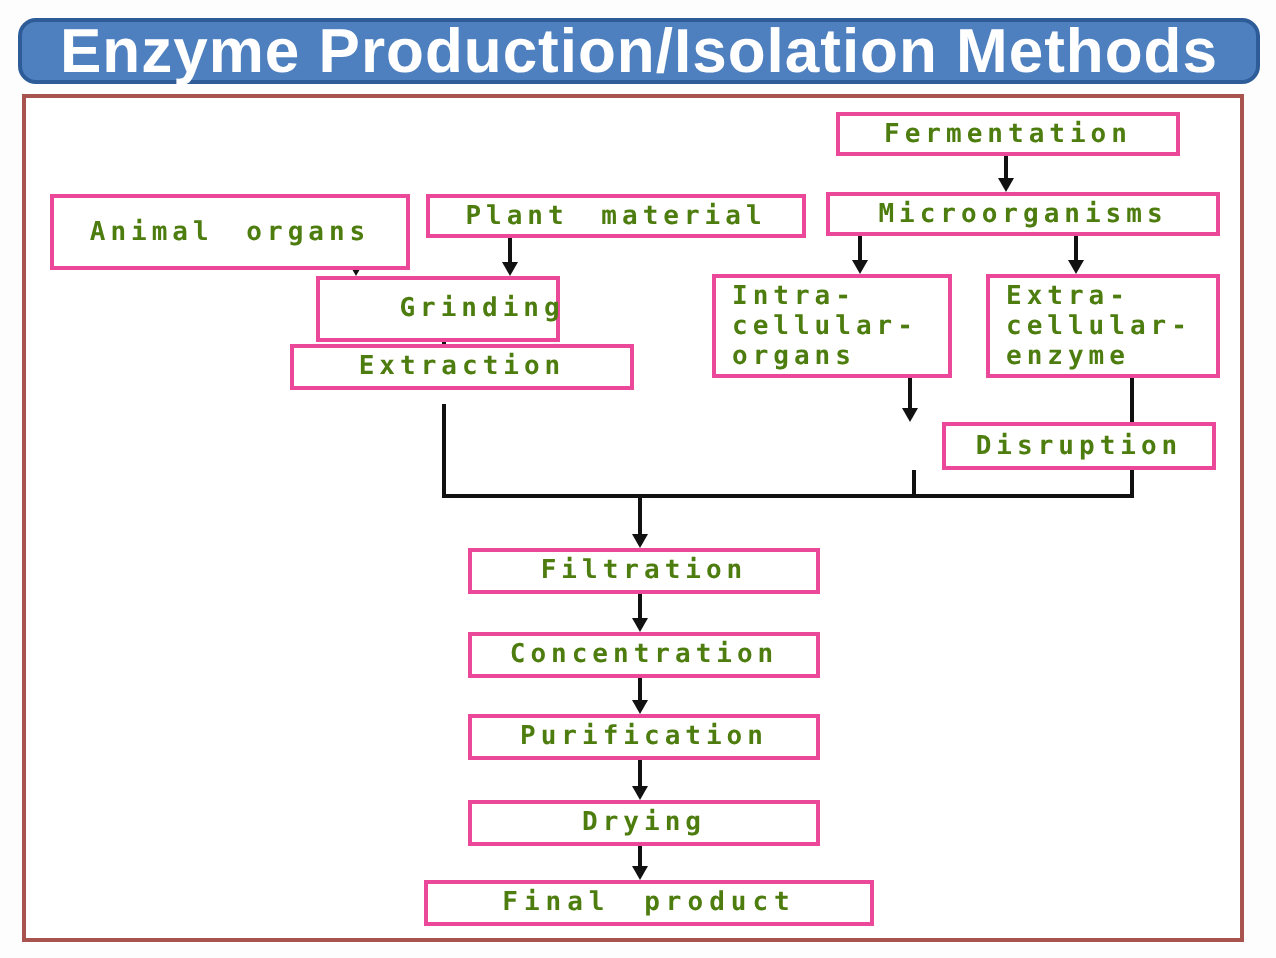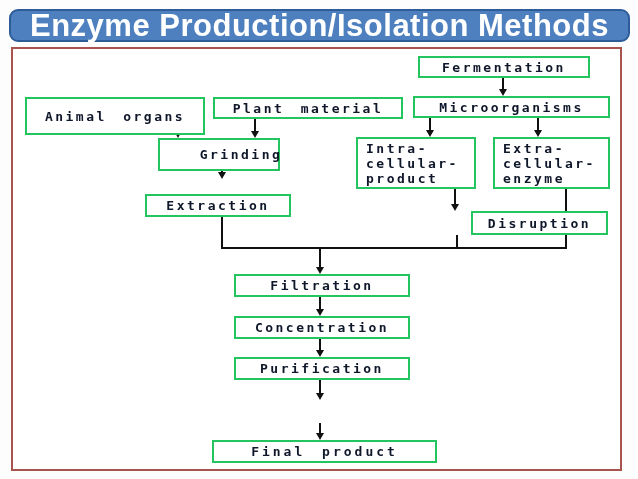--- a/index.html
+++ b/index.html
@@ -39,8 +39,8 @@
     position:absolute;
     box-sizing:border-box;
     background:#ffffff;
-    border:2px solid #22c55e;
-    color:#0f172a;
+    border:2px solid #ec4899;
+    color:#4d7c0f;
     font-weight:bold;
     font-size:13px;
     letter-spacing:2.5px;

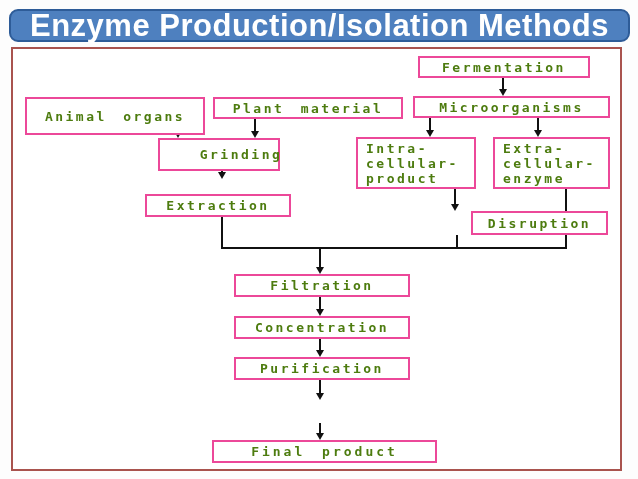--- a/index.html
+++ b/index.html
@@ -107,7 +107,7 @@
   <div class="node n-grinding">Grinding</div>
   <div class="node n-intra">Intra-
 cellular-
-product</div>
+organs</div>
   <div class="node n-extra">Extra-
 cellular-
 enzyme</div>

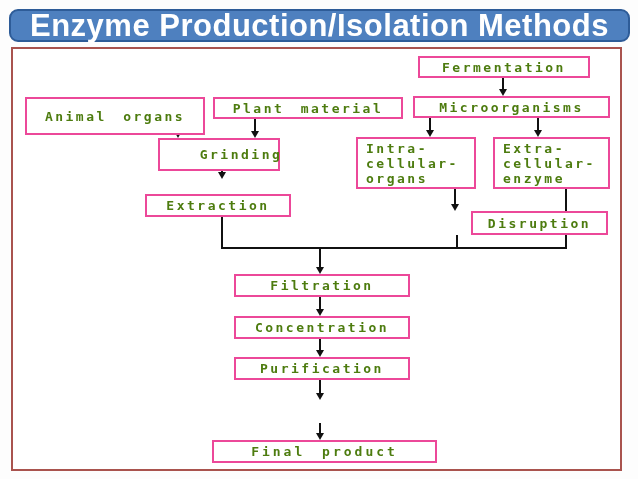--- a/index.html
+++ b/index.html
@@ -57,7 +57,7 @@
   .n-grinding     {left:158px;top:138px;width:122px;height:33px;padding-left:44px;}
   .n-intra        {left:356px;top:137px;width:120px;height:52px;justify-content:flex-start;padding-left:8px;text-align:left;}
   .n-extra        {left:493px;top:137px;width:117px;height:52px;justify-content:flex-start;padding-left:8px;text-align:left;}
-  .n-extraction   {left:145px;top:194px;width:146px;height:23px;}
+  .n-extraction   {left:145px;top:172px;width:172px;height:23px;}
   .n-disruption   {left:431px;top:211px;width:137px;height:24px;margin-left:40px;}
   .n-filtration   {left:234px;top:274px;width:176px;height:23px;}
   .n-concentration{left:234px;top:316px;width:176px;height:23px;}

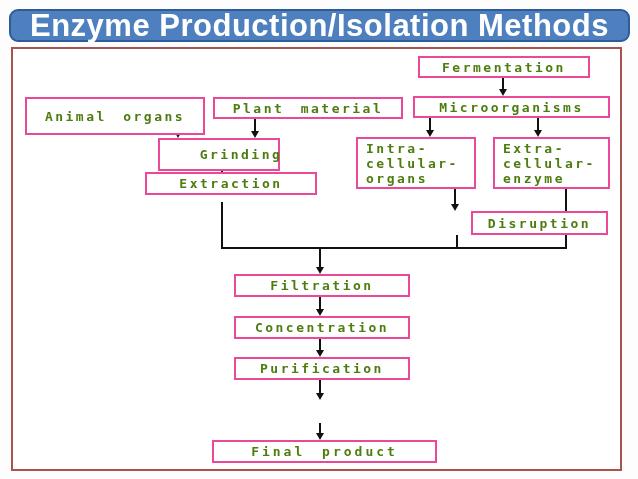--- a/index.html
+++ b/index.html
@@ -116,6 +116,7 @@
   <div class="node n-filtration">Filtration</div>
   <div class="node n-purification">Purification</div>
   <div class="node n-concentration">Concentration</div>
+  <div class="node n-drying">Drying</div>
   <div class="node n-final">Final product</div>
 
   <div class="arrow a-ferm-micro"></div>

